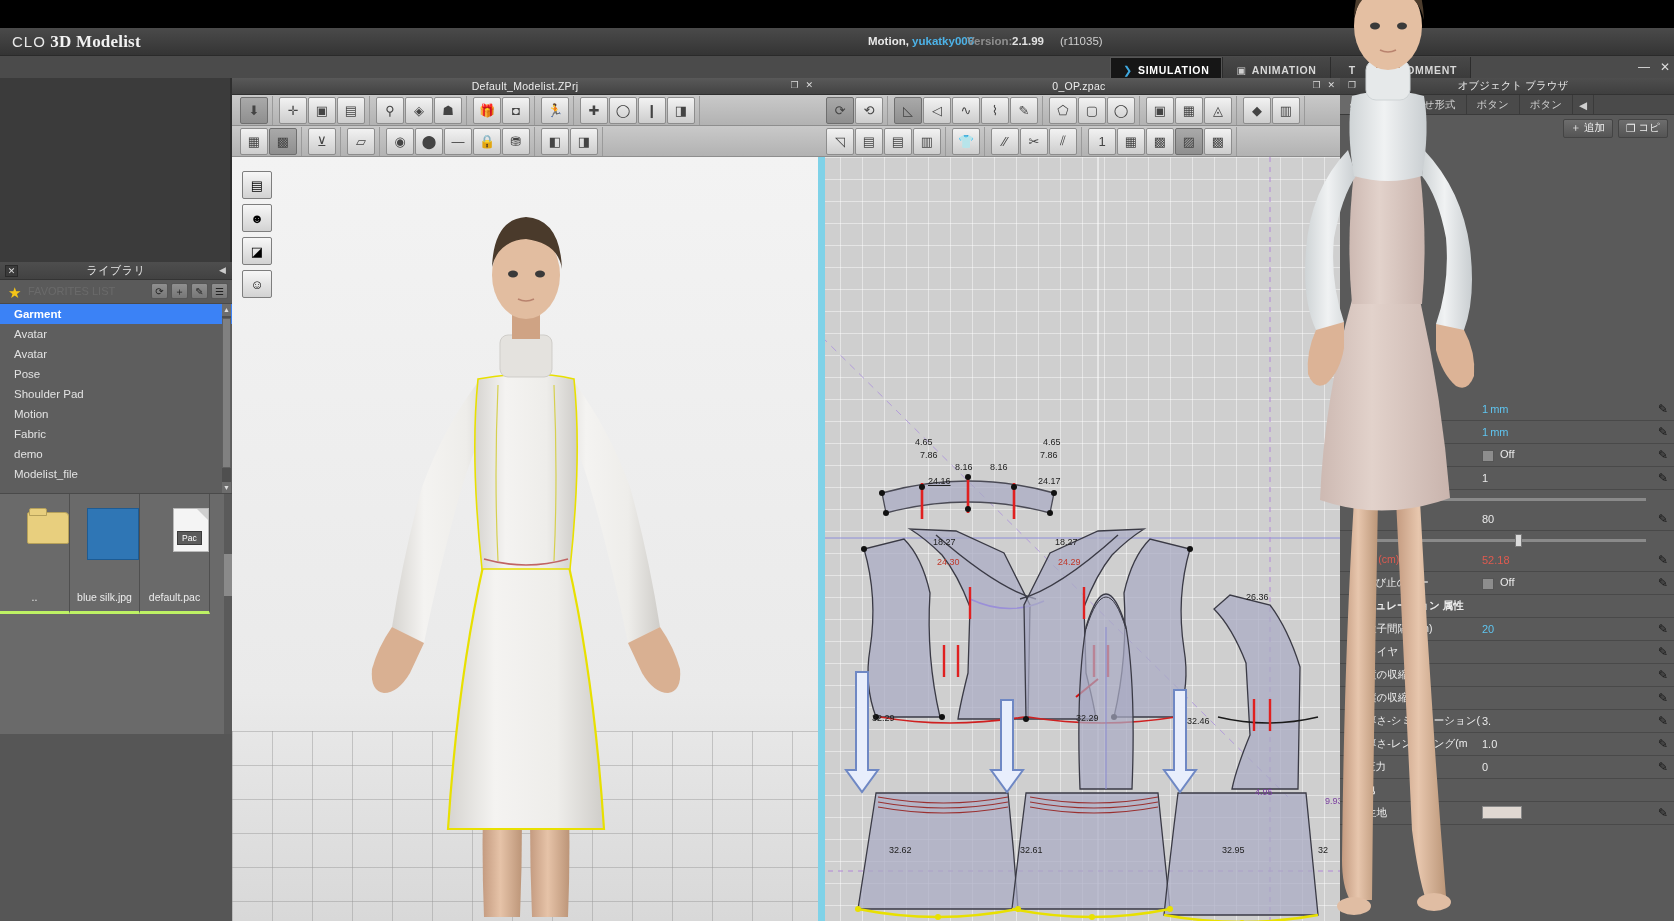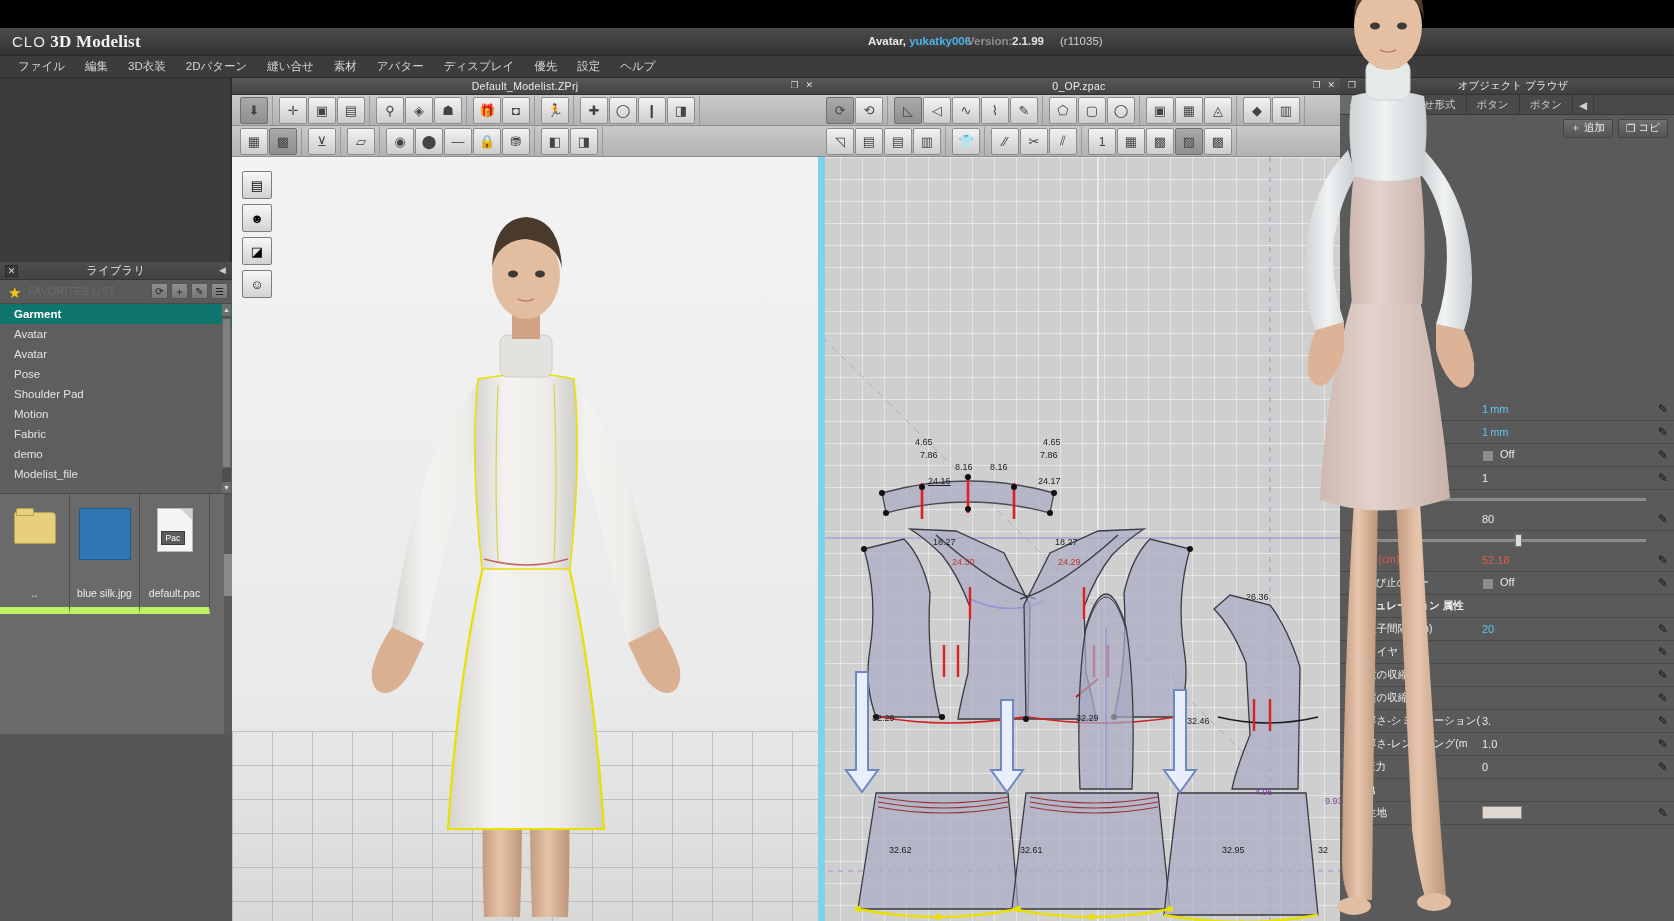--- a/index.html
+++ b/index.html
@@ -210,7 +210,7 @@
       <b>3D Modelist</b>
     </div>
     <div class="userinfo hello">
-      <span>Avatar,</span>
+      <span>Motion,</span>
       <span class="uname">yukatky006</span>
     </div>
     <div class="userinfo verlabel">Version:</div>

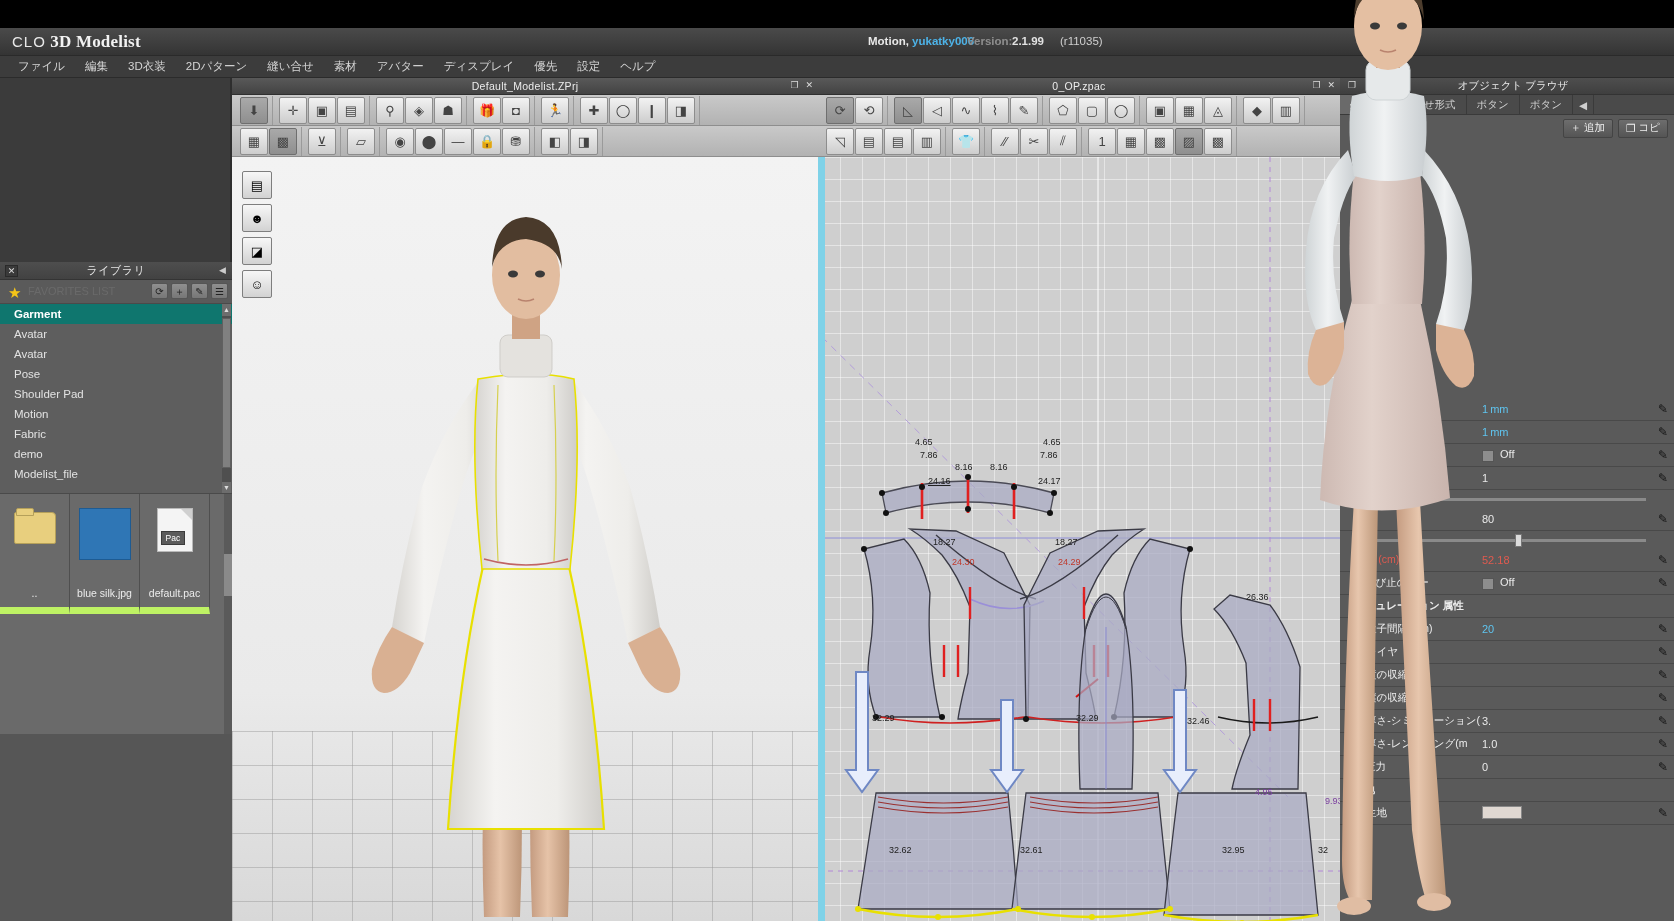--- a/index.html
+++ b/index.html
@@ -242,19 +242,6 @@
     </div>
   </div>
 
-  <div class="menubar" id="menubar">
-      <div class="mi">ファイル</div>
-      <div class="mi">編集</div>
-      <div class="mi">3D衣装</div>
-      <div class="mi">2Dパターン</div>
-      <div class="mi">縫い合せ</div>
-      <div class="mi">素材</div>
-      <div class="mi">アバター</div>
-      <div class="mi">ディスプレイ</div>
-      <div class="mi">優先</div>
-      <div class="mi">設定</div>
-      <div class="mi">ヘルプ</div>
-    </div>
 
   <div class="leftcol">
     <div class="topblank"></div>

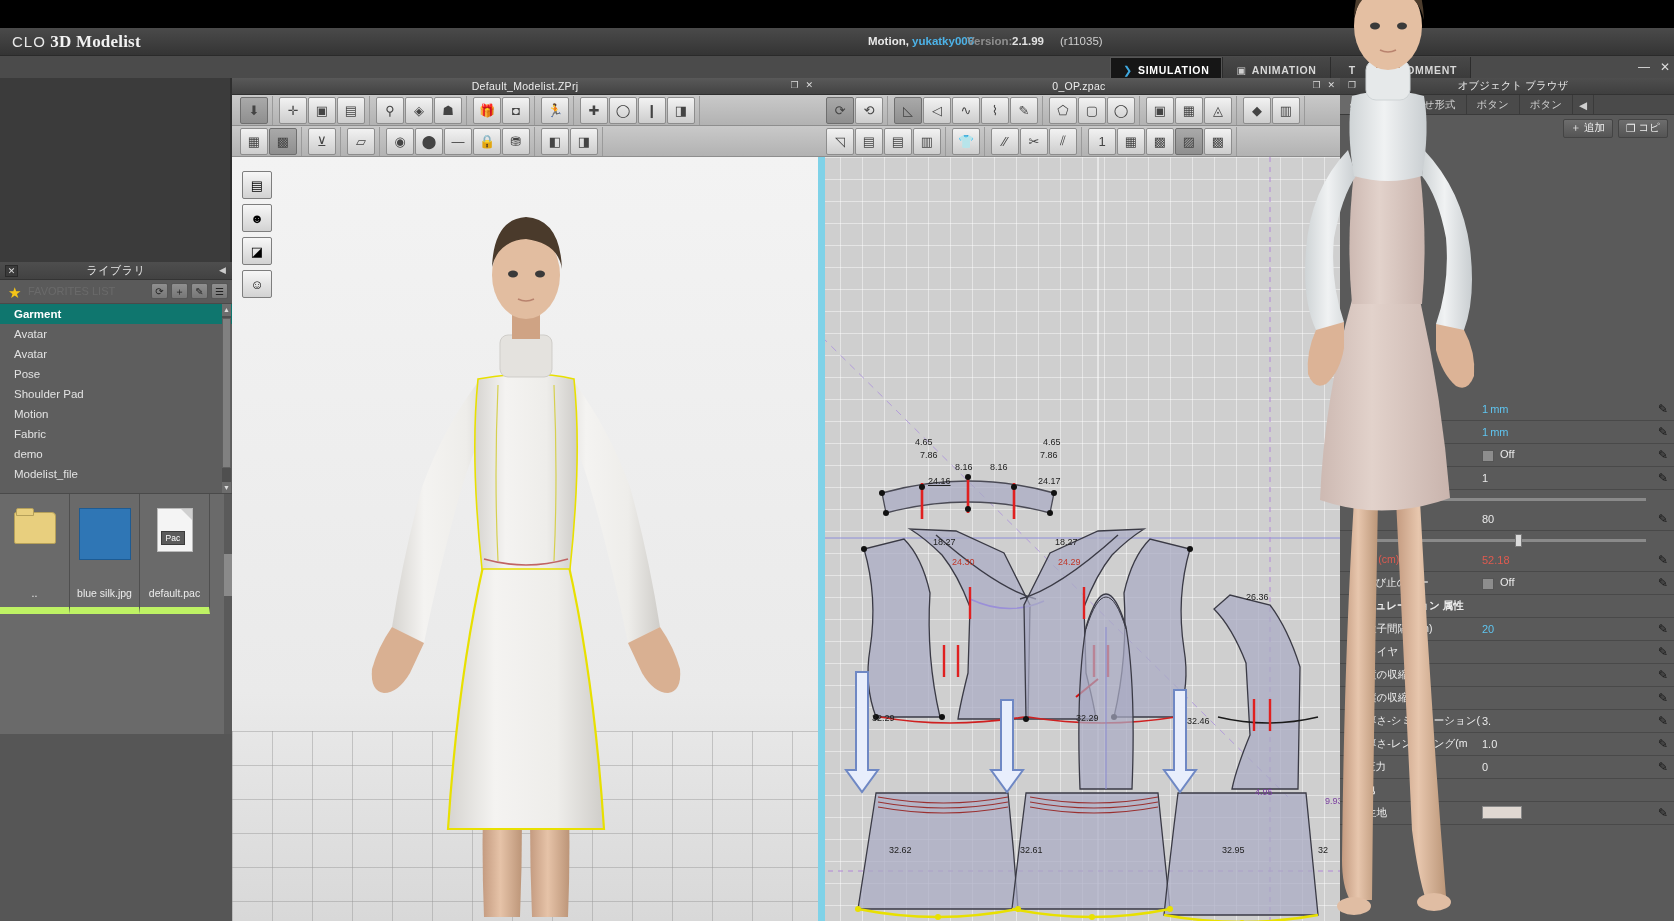--- a/index.html
+++ b/index.html
@@ -91,7 +91,7 @@
 
   .libtree { position:relative; height:190px; background:#5e5e5e; border-bottom:1px solid #4a4a4a; overflow:hidden; }
   .libtree .row { height:20px; line-height:20px; padding-left:14px; color:#e2e2e2; font-size:11.5px; cursor:pointer; }
-  .libtree .row.sel { background:#0f766e; color:#fff; font-weight:bold; }
+  .libtree .row.sel { background:#3b82f6; color:#fff; font-weight:bold; }
   .libtree .scroll { position:absolute; right:1px; top:0; width:9px; height:190px; background:#4f4f4f; }
   .libtree .scroll .thumb { position:absolute; left:0; top:14px; width:9px; height:150px; background:#808080; border:1px solid #606060; }
   .libtree .scroll .ar { position:absolute; left:0; width:9px; height:12px; background:#6d6d6d; color:#ddd; font-size:7px; text-align:center; line-height:11px; }

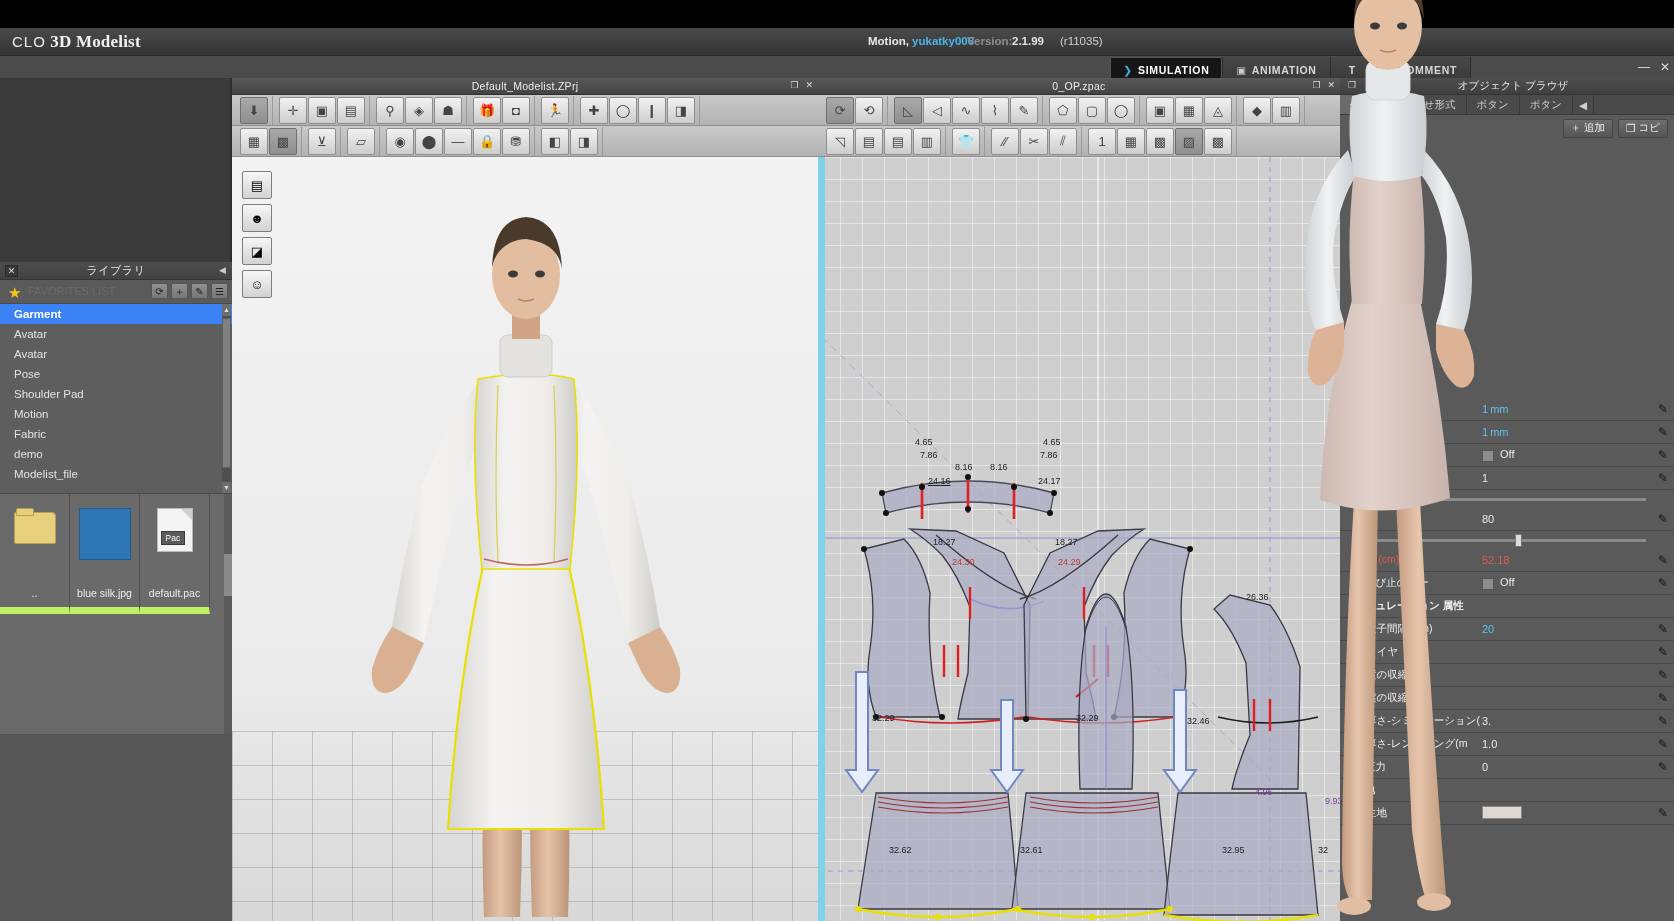--- a/index.html
+++ b/index.html
@@ -99,8 +99,8 @@
 
   .libgrid { position:relative; background:#6a6a6a; height:240px; }
   .gridrow { display:flex; height:120px; }
-  .gcell { width:70px; height:120px; border-right:1px solid #4f4f4f; border-bottom:7px solid #bef264;
-           display:flex; flex-direction:column; align-items:center; justify-content:flex-start; padding-top:14px; cursor:pointer; }
+  .gcell { width:70px; height:120px; border-right:1px solid #4f4f4f; border-bottom:3px solid #bef264;
+           display:flex; flex-direction:column; align-items:flex-end; justify-content:flex-start; padding-top:14px; cursor:pointer; }
   .gcell .lbl { margin-top:auto; margin-bottom:8px; color:#ececec; font-size:10.5px; text-align:center; width:100%; overflow:hidden; white-space:nowrap; }
   .thumb-folder { width:42px; height:34px; position:relative; }
   .thumb-folder:before { content:""; position:absolute; left:0; top:4px; width:40px; height:30px; background:#e8cf7e; border:1px solid #b5a05a; border-radius:2px 4px 2px 2px; }

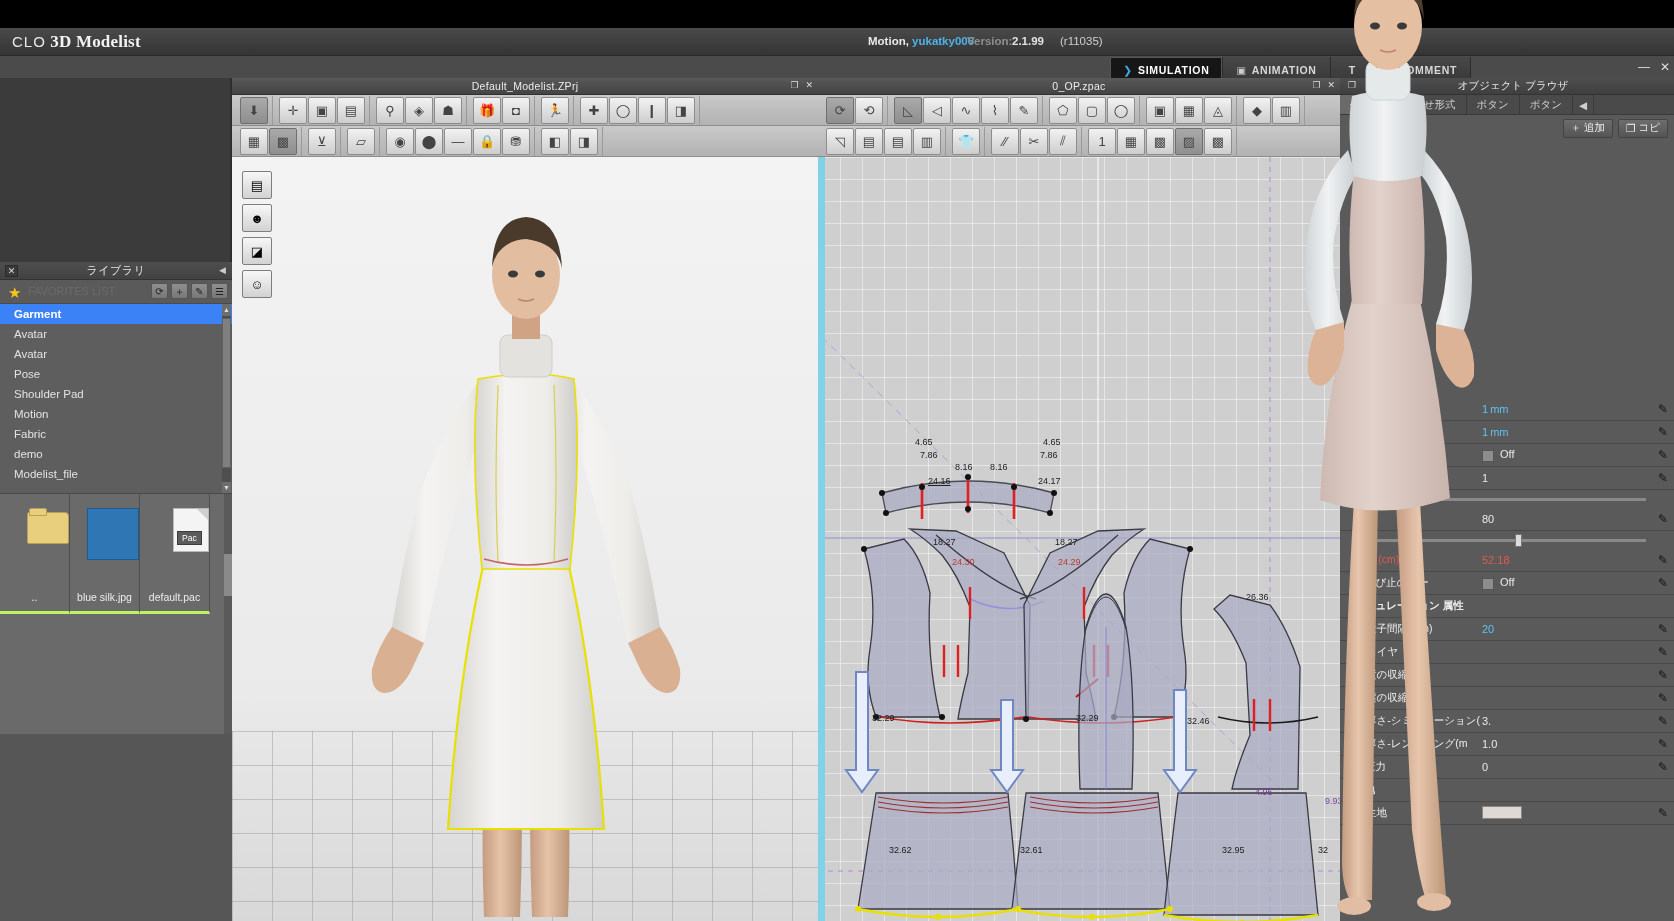--- a/index.html
+++ b/index.html
@@ -593,7 +593,7 @@
           <div class="meas" style="left: 220px; top: 319px;">24.17</div>
           <div class="meas" style="left: 115px; top: 380px;">18.27</div>
           <div class="meas" style="left: 237px; top: 380px;">18.27</div>
-          <div class="meas red" style="left: 134px; top: 400px;">24.30</div>
+          <div class="meas red" style="left: 119px; top: 400px;">24.30</div>
           <div class="meas red" style="left: 240px; top: 400px;">24.29</div>
           <div class="meas" style="left: 428px; top: 403px; margin-top: 32px;">26.36</div>
           <div class="meas" style="left: 54px; top: 556px;">32.29</div>

